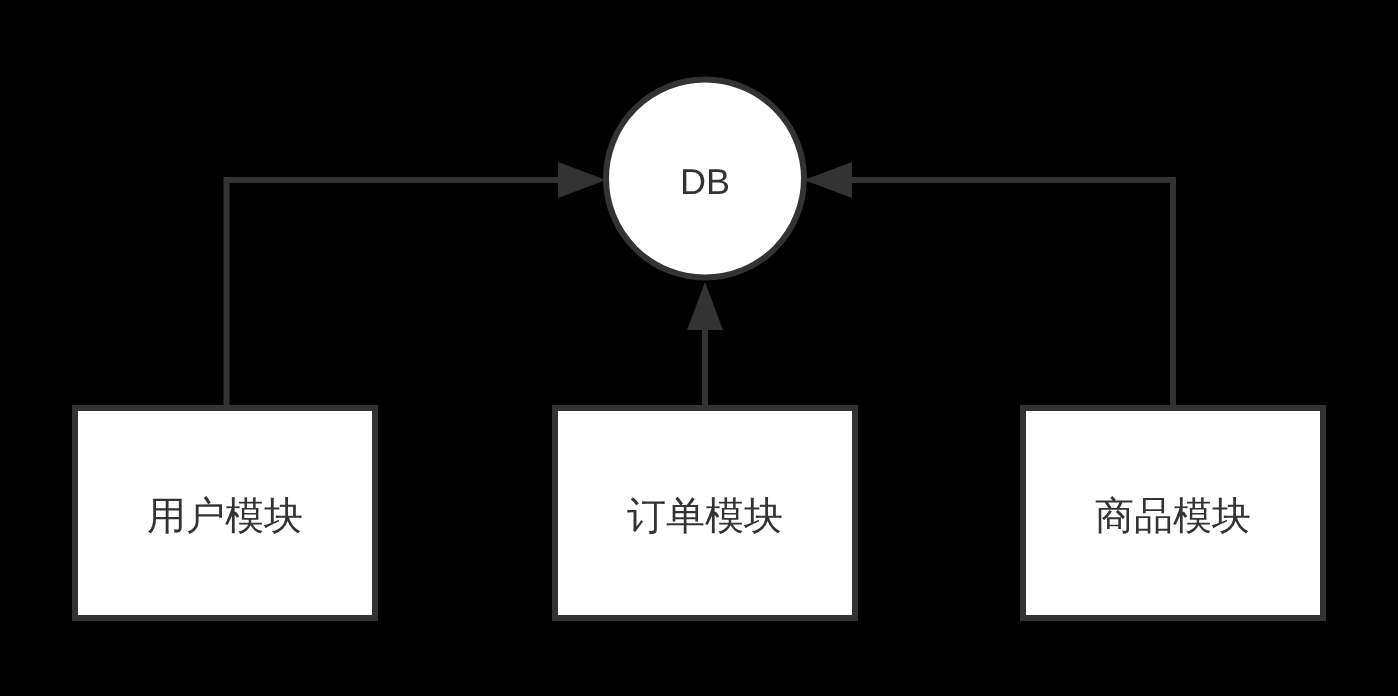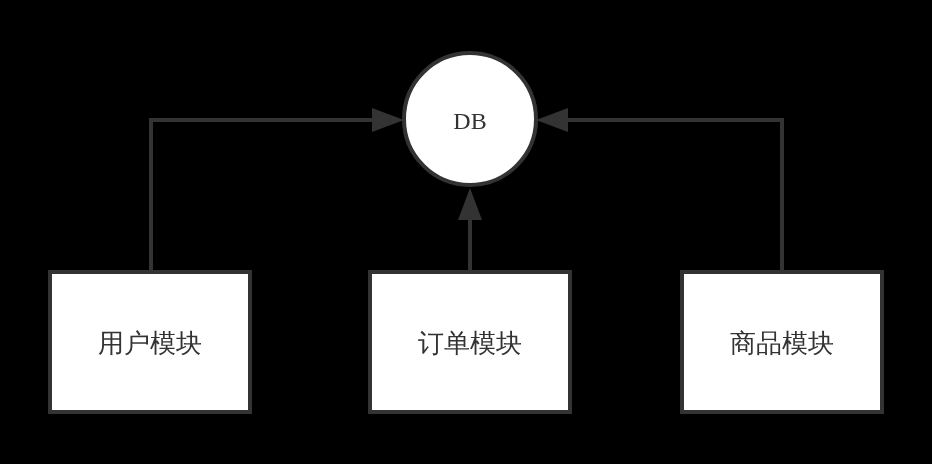--- a/index.html
+++ b/index.html
@@ -13,7 +13,7 @@
     height: 464px;
     background: #000000;
     overflow: hidden;
-    font-family: Liberation Serif, serif;
+    font-family: Liberation Sans, sans-serif;
   }
   svg { display: block; }
   .edge {

